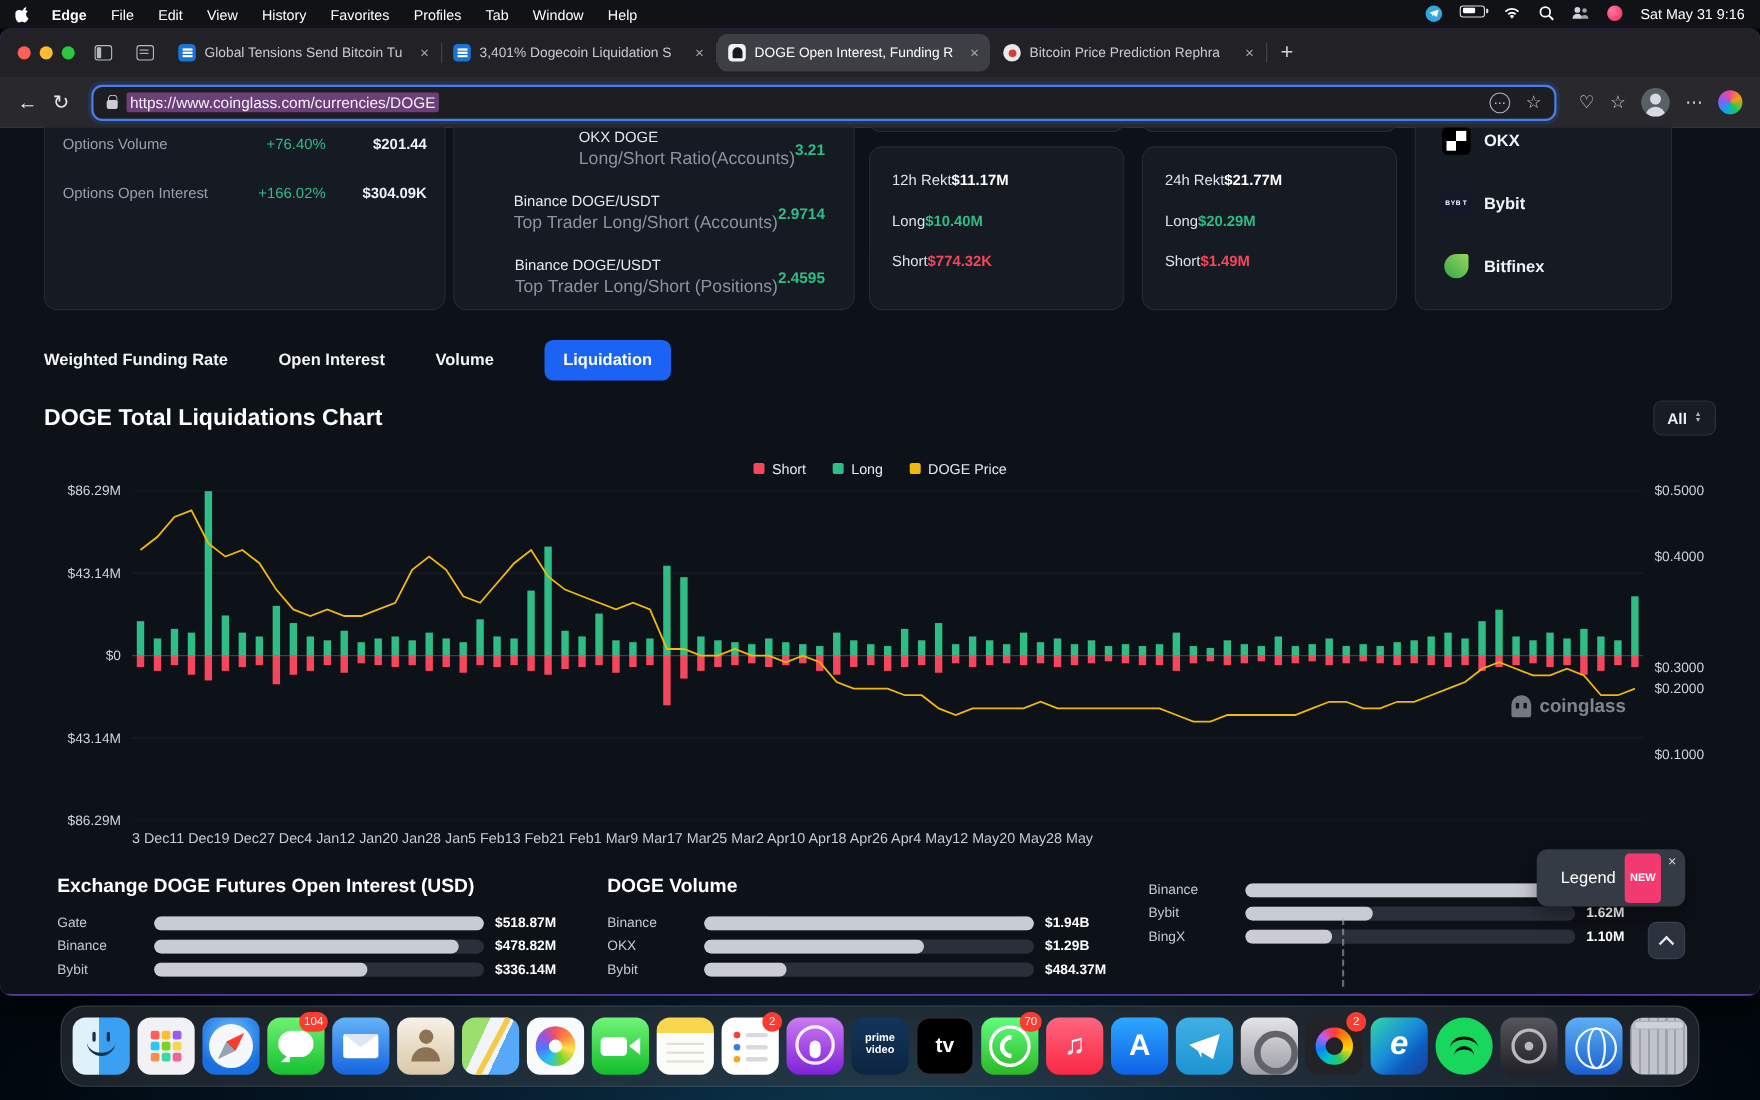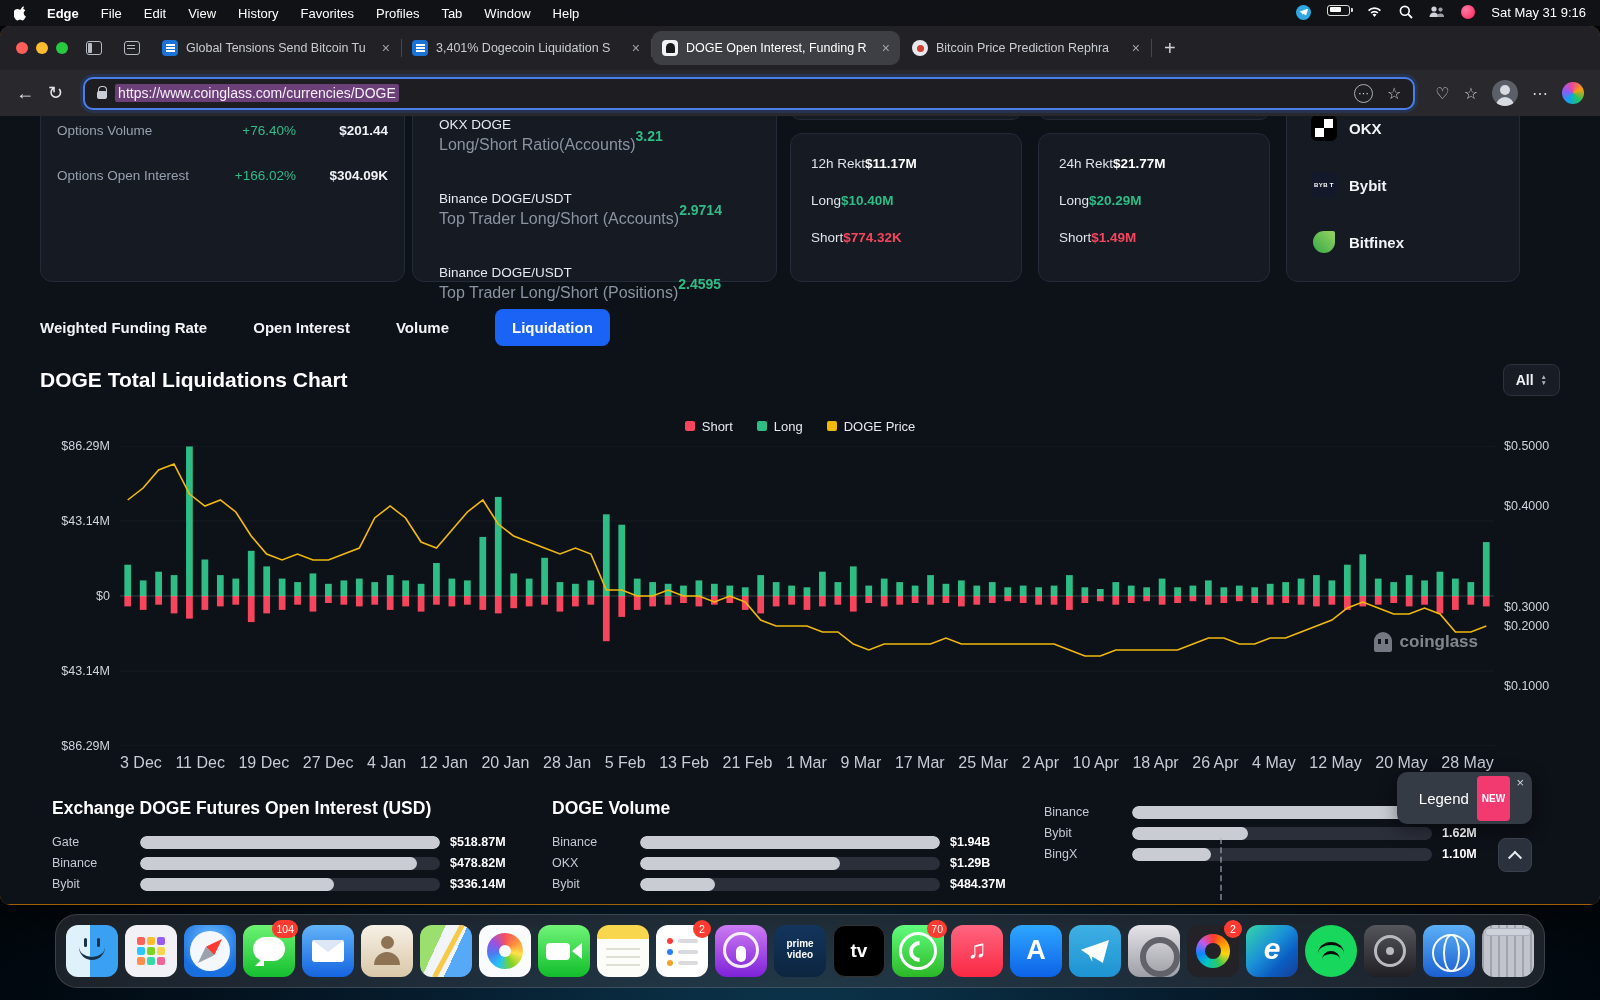--- a/index.html
+++ b/index.html
@@ -28,7 +28,7 @@
 
   
   .window{position:absolute;top:26px;left:0;width:1600px;height:879px;border-radius:10px;overflow:hidden;
-    background:#a16207;box-shadow:0 25px 60px rgba(0,0,0,.65);z-index:10}
+    background:#8b5cf6;box-shadow:0 25px 60px rgba(0,0,0,.65);z-index:10}
   .tabstrip{height:44px;background:#212126;display:flex;align-items:center;padding-left:16px}
   .tl{width:12px;height:12px;border-radius:50%;margin-right:8px;flex:0 0 12px}
   .tl-close{background:#ff5f57}.tl-min{background:#febc2e}.tl-zoom{background:#28c840}

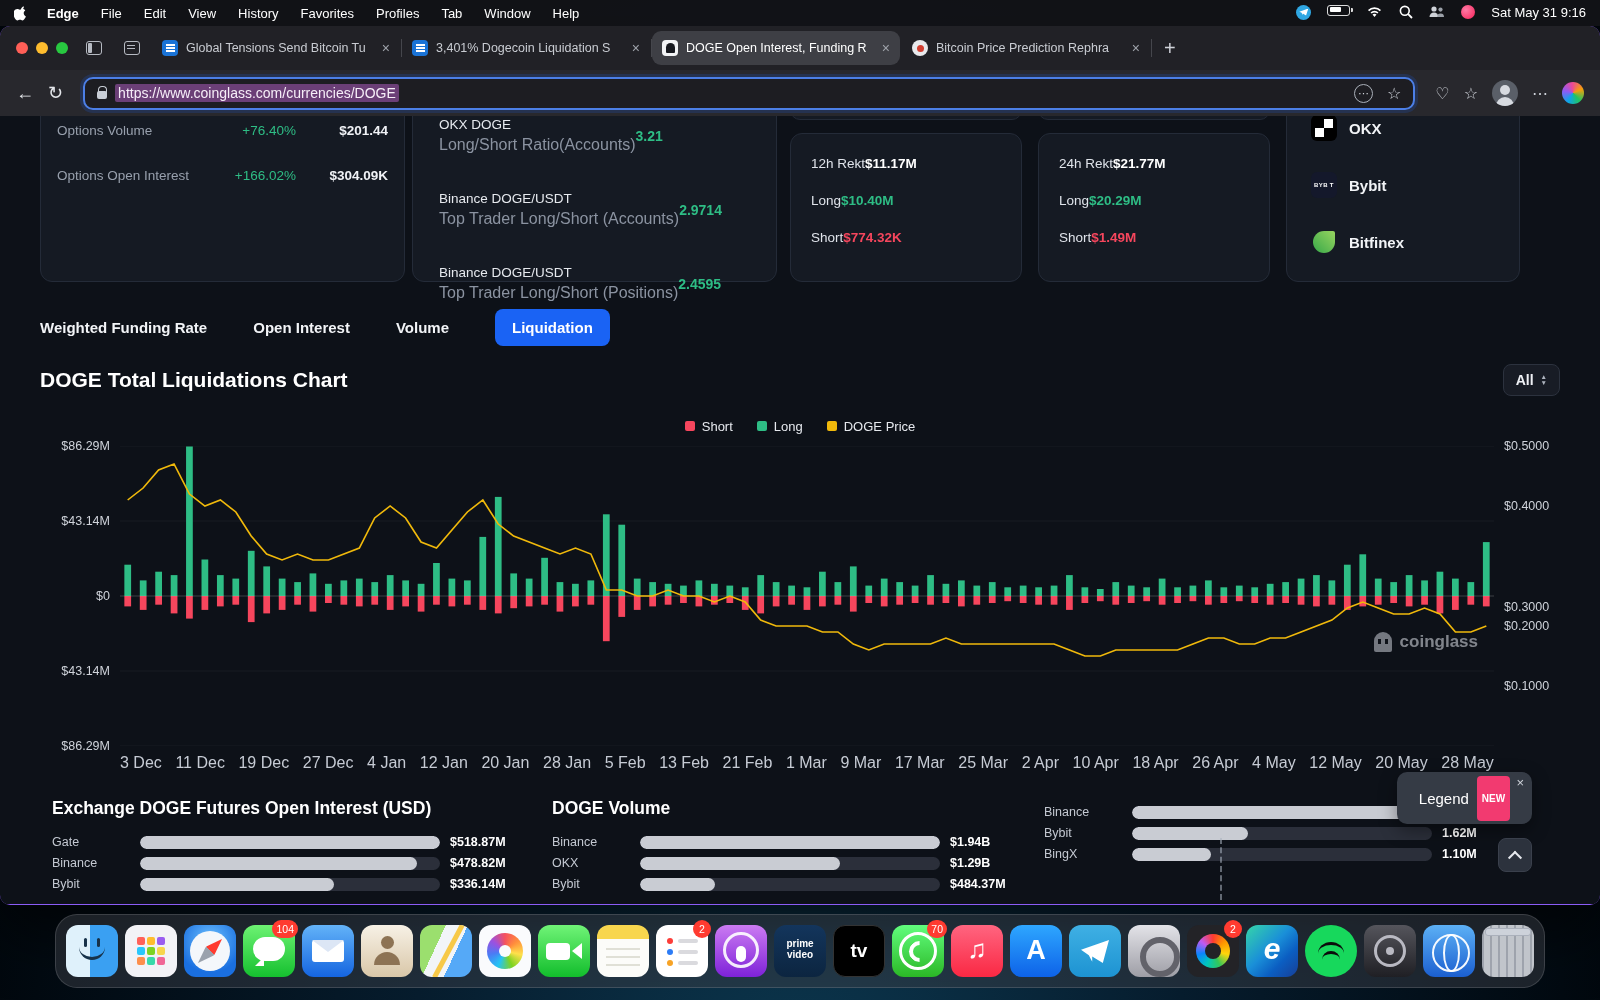--- a/index.html
+++ b/index.html
@@ -83,7 +83,7 @@
   .opt-row .lbl{flex:1;color:#98a0ad}
   .opt-row .pct{width:86px;text-align:right;color:#2ebd85}
   .opt-row .val{width:92px;text-align:right;font-weight:bold;color:#f0f2f6}
-  .ratio-row{display:flex;align-items:center;justify-content:flex-start}
+  .ratio-row{display:flex;align-items:center;justify-content:flex-end}
   .ratio-row + .ratio-row{margin-top:37px}
   .rr-title{font-size:13.5px;color:#e6e9ee}
   .rr-sub{font-size:16px;color:#8b93a1;margin-top:4px}

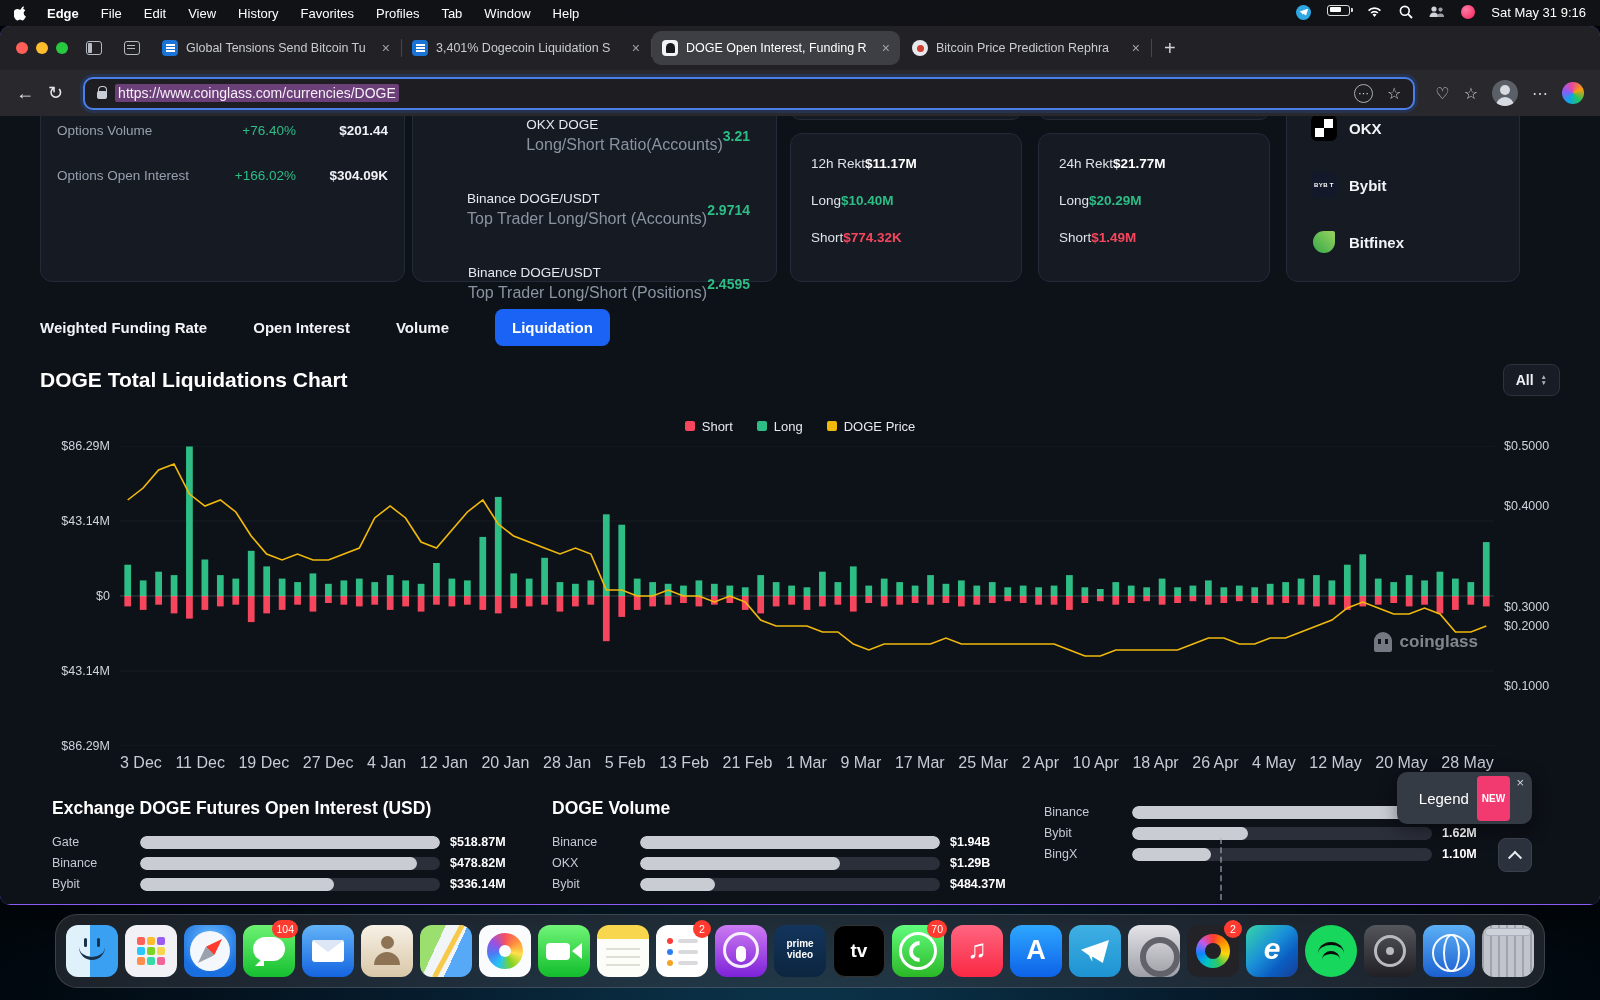--- a/index.html
+++ b/index.html
@@ -84,7 +84,7 @@
   .opt-row .pct{width:86px;text-align:right;color:#2ebd85}
   .opt-row .val{width:92px;text-align:right;font-weight:bold;color:#f0f2f6}
   .ratio-row{display:flex;align-items:center;justify-content:flex-end}
-  .ratio-row + .ratio-row{margin-top:37px}
+  .ratio-row + .ratio-row{margin-top:21px}
   .rr-title{font-size:13.5px;color:#e6e9ee}
   .rr-sub{font-size:16px;color:#8b93a1;margin-top:4px}
   .rr-val{font-size:14px;color:#2ebd85;font-weight:bold}

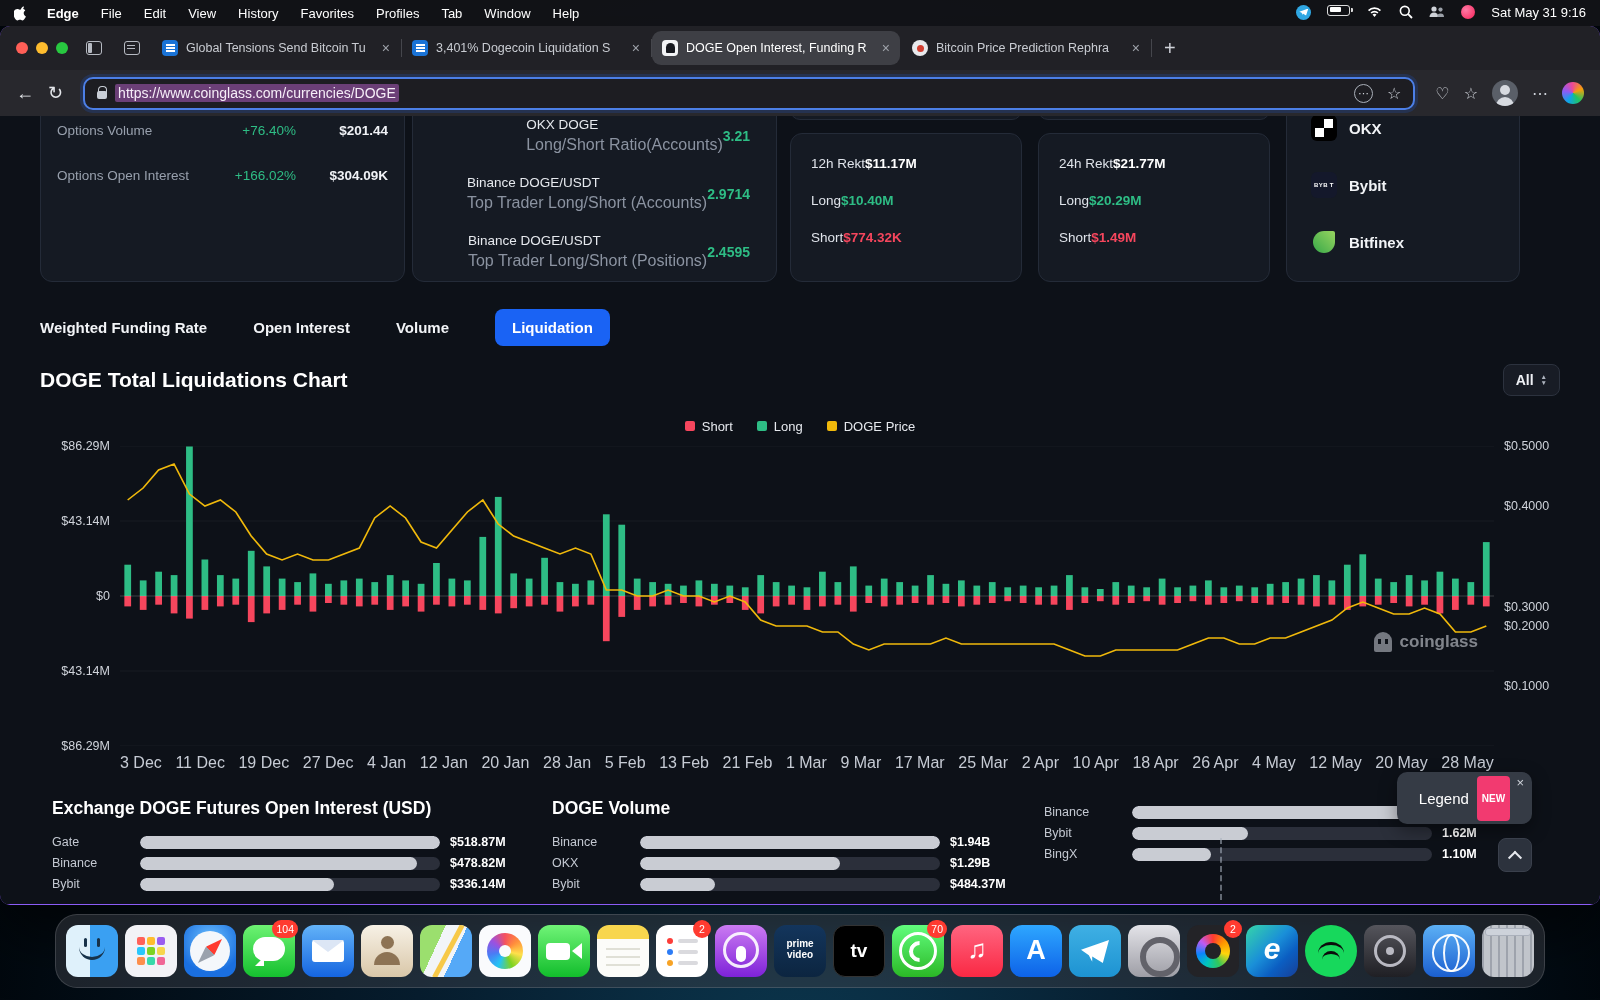--- a/index.html
+++ b/index.html
@@ -129,7 +129,7 @@
   .wm-text{font-size:17px;font-weight:bold;color:#dfe3ea}
   .ghost{width:18px;height:20px;background:#c9cdd6;border-radius:9px 9px 2px 2px;position:relative;display:inline-block}
   .ghost::after{content:"";position:absolute;top:7px;left:4px;width:3.5px;height:5px;background:#10131a;box-shadow:7px 0 #10131a}
-  .xl{display:flex;justify-content:space-between;padding:8px 106px 0 120px;font-size:16px;color:#c6cbd4}
+  .xl{display:flex;justify-content:flex-start;padding:8px 106px 0 120px;font-size:13px;color:#c6cbd4}
 
   .bottoms{display:flex;padding:0 0 0 52px;margin-top:26px}
   .bcol{position:relative}

